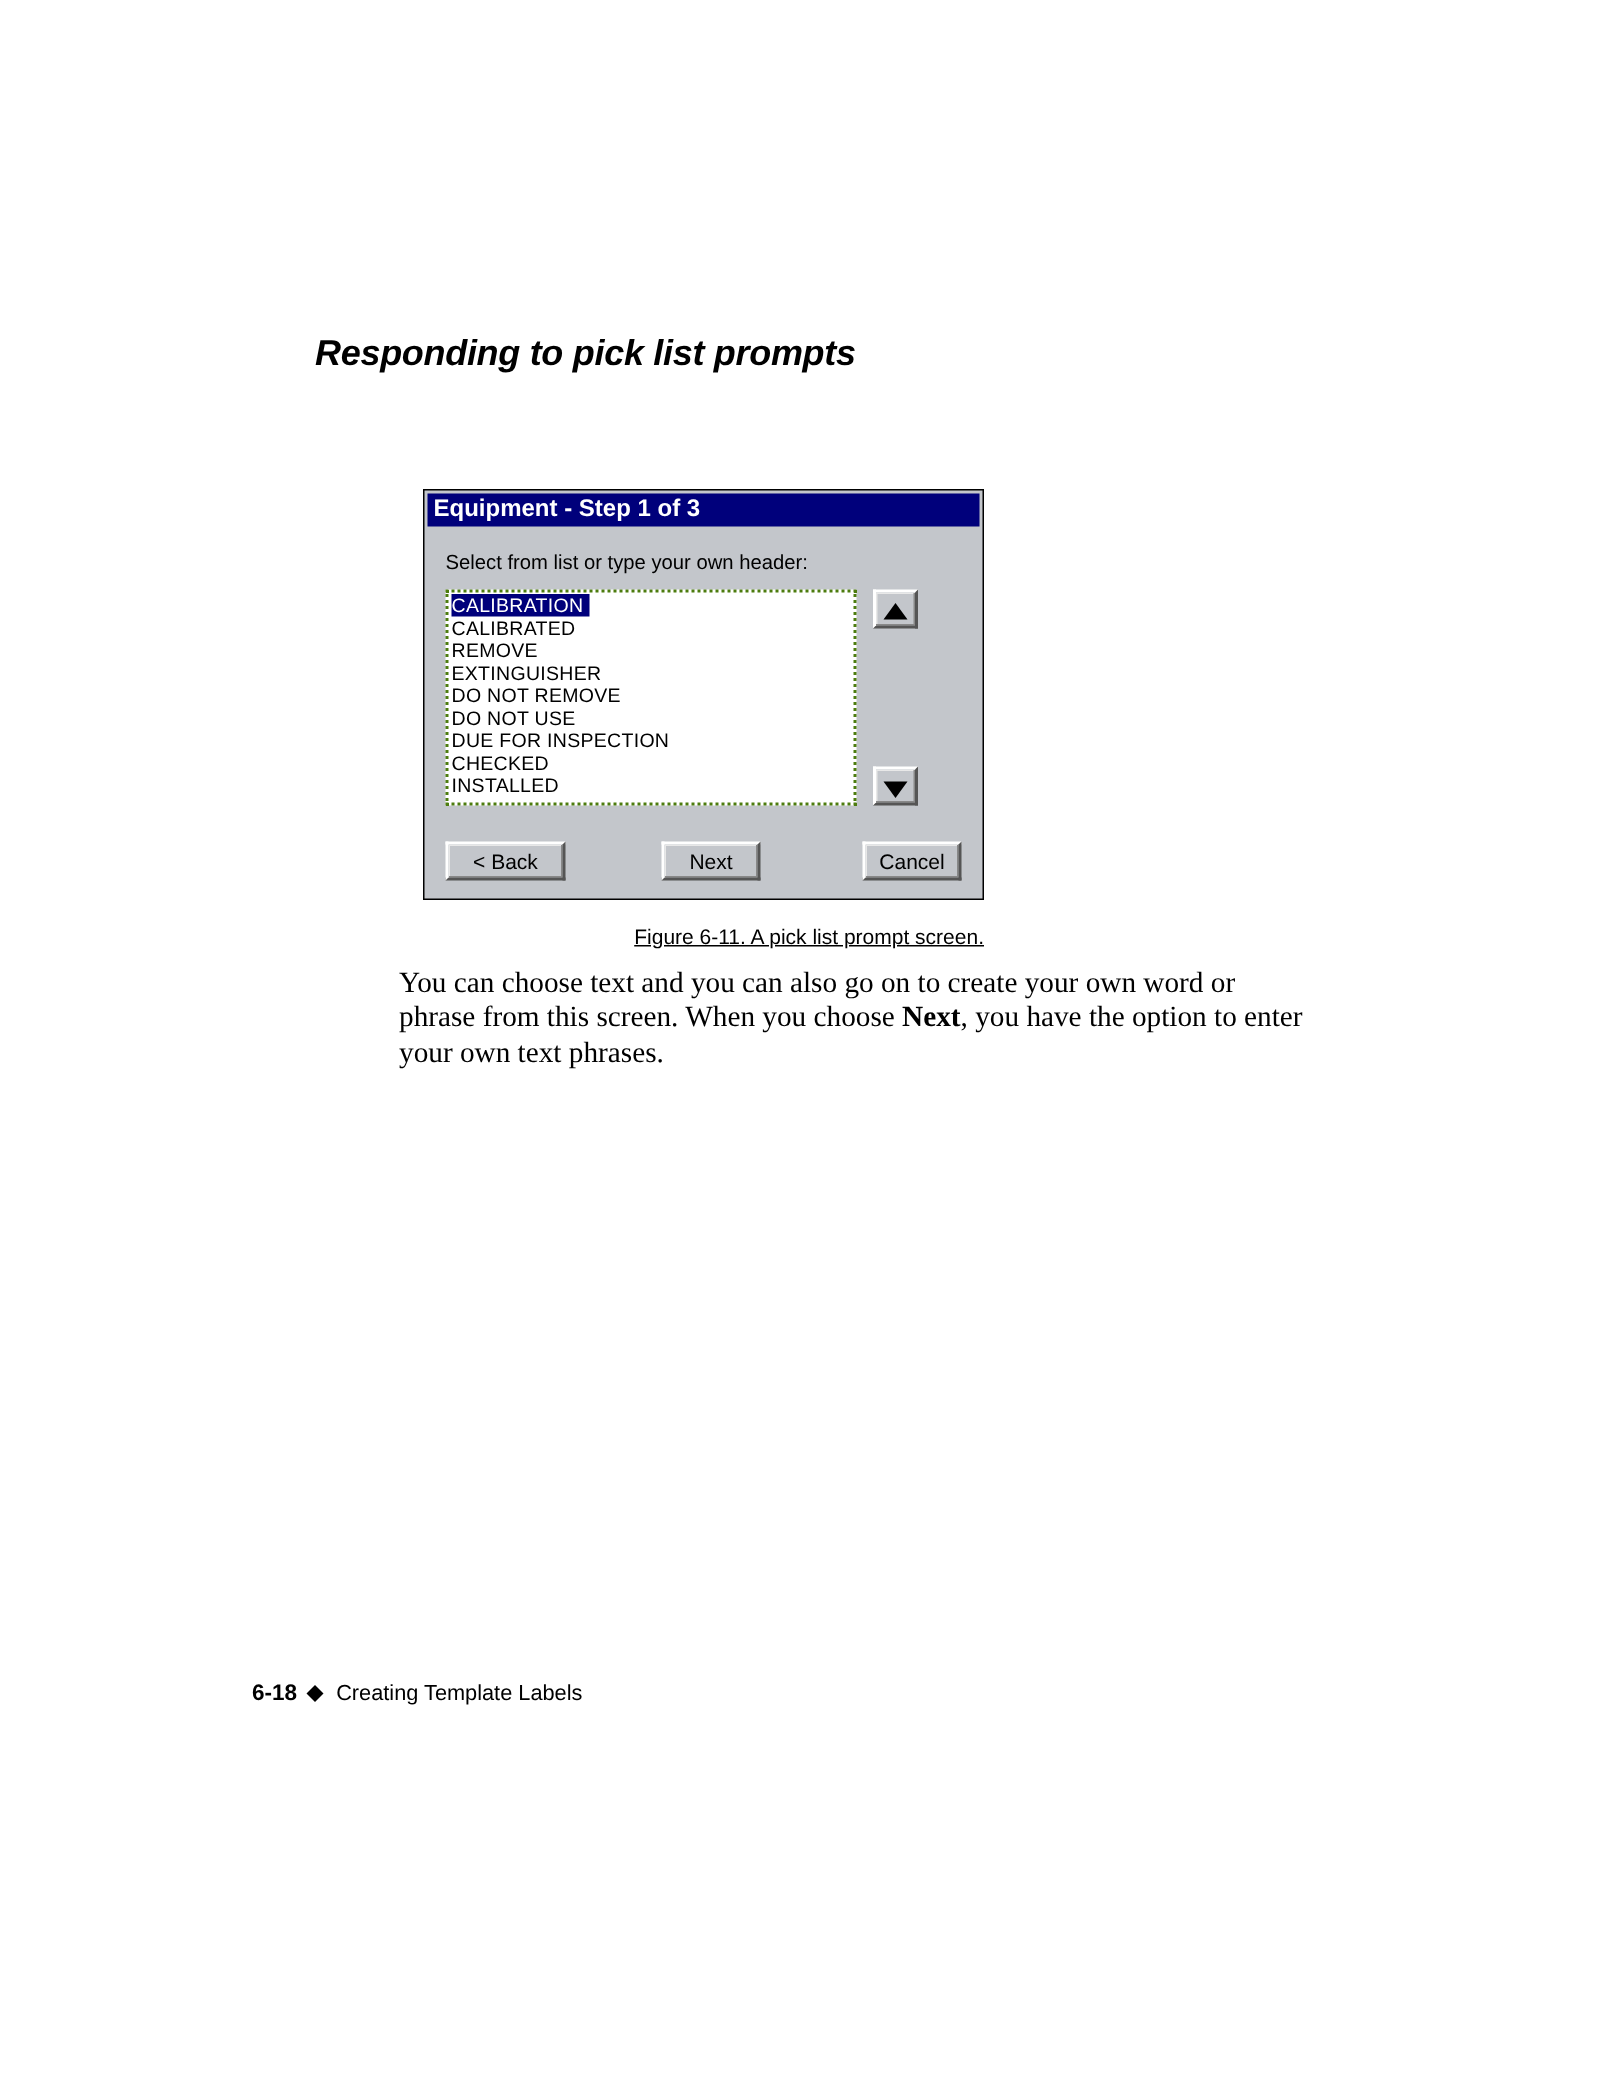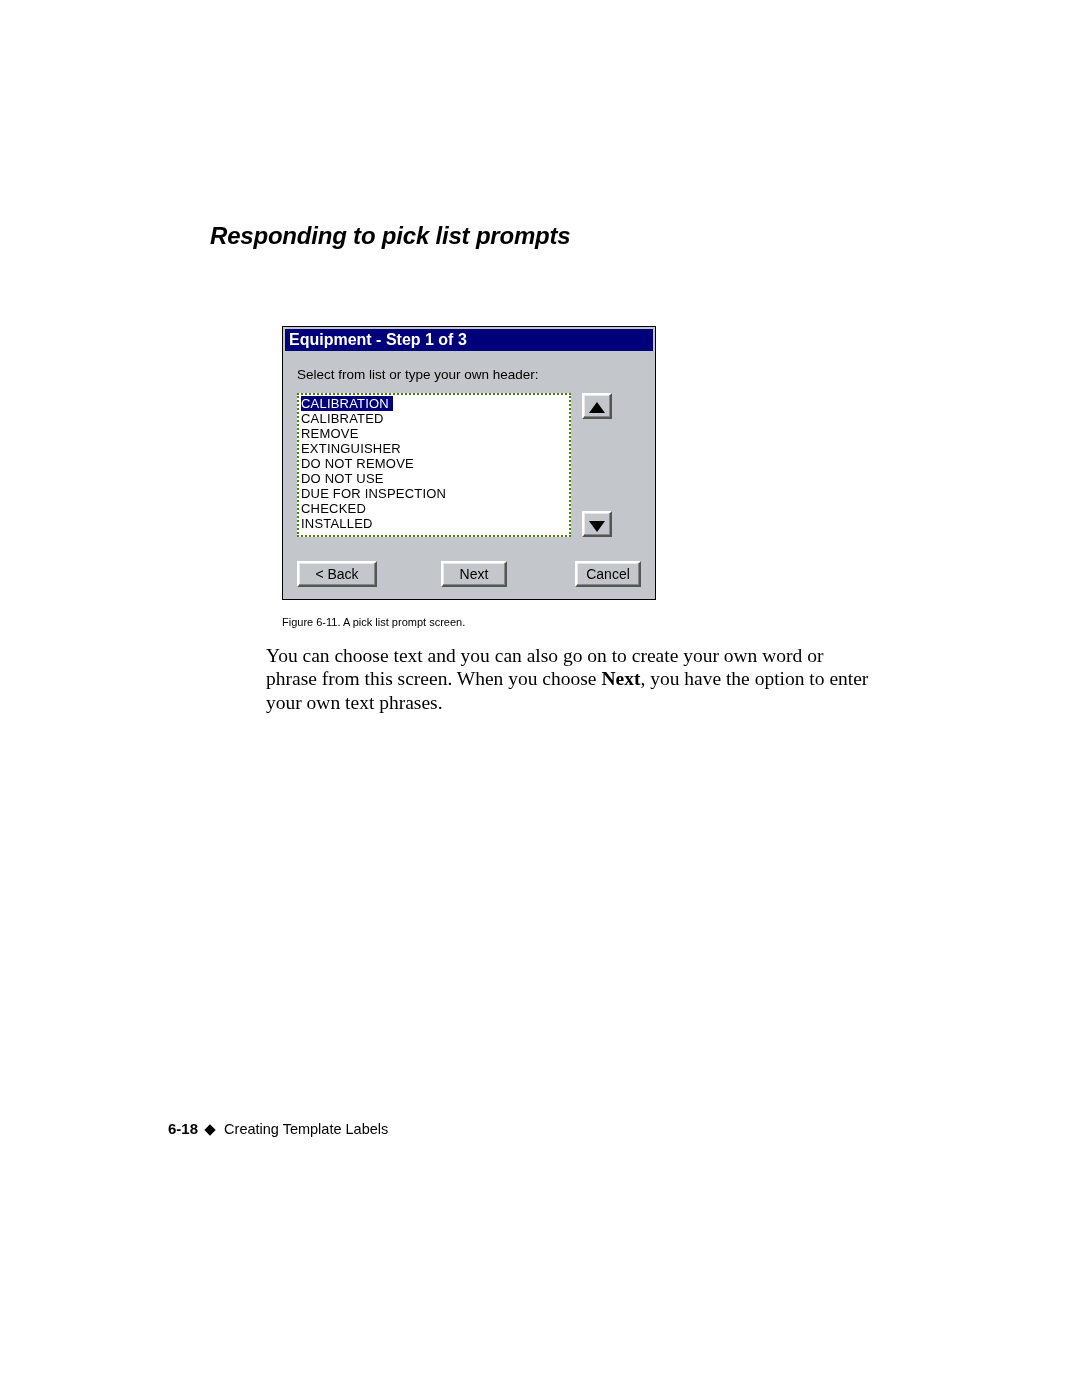--- a/index.html
+++ b/index.html
@@ -151,9 +151,10 @@
     left: 282px;
     top: 616px;
     width: 374px;
-    text-align: left;
+    text-align: right;
     font-family: Arial, Helvetica, sans-serif;
-    font-size: 11px;
+    font-size: 14px;
+    text-decoration: underline;
   }
   .para2 {
     position: absolute;

